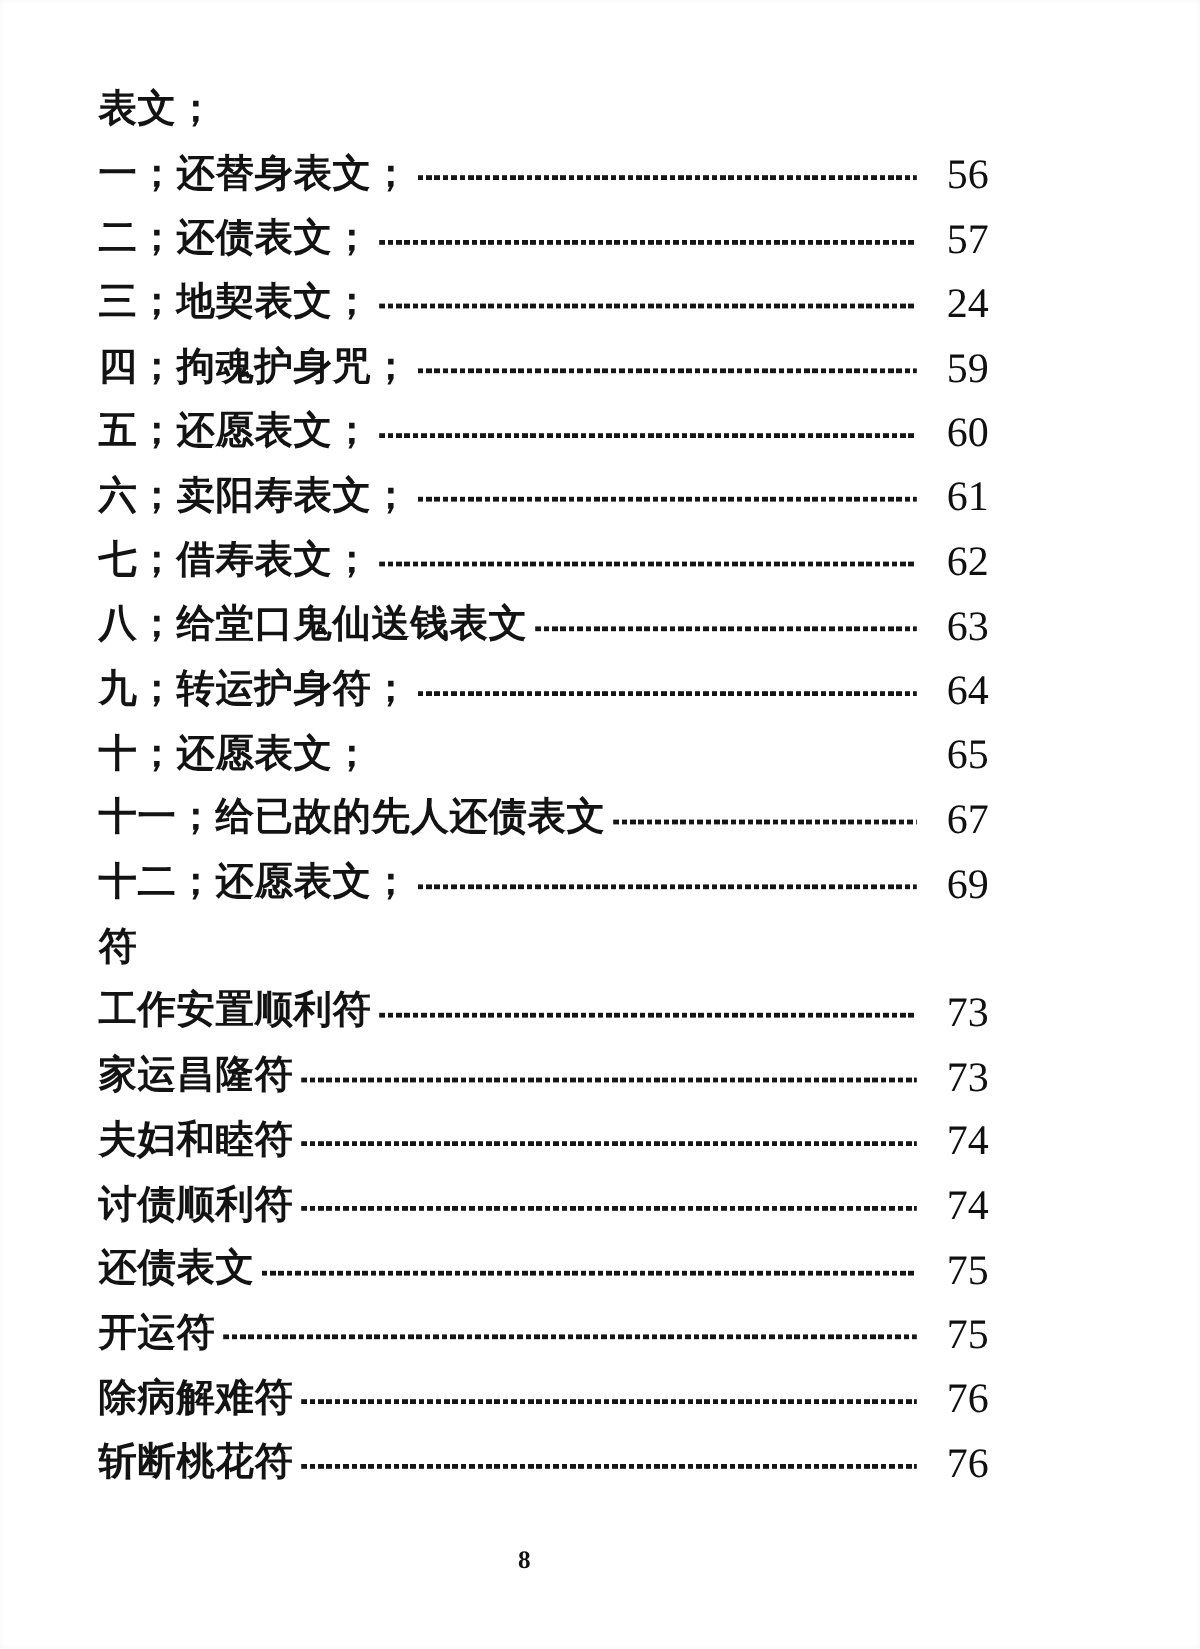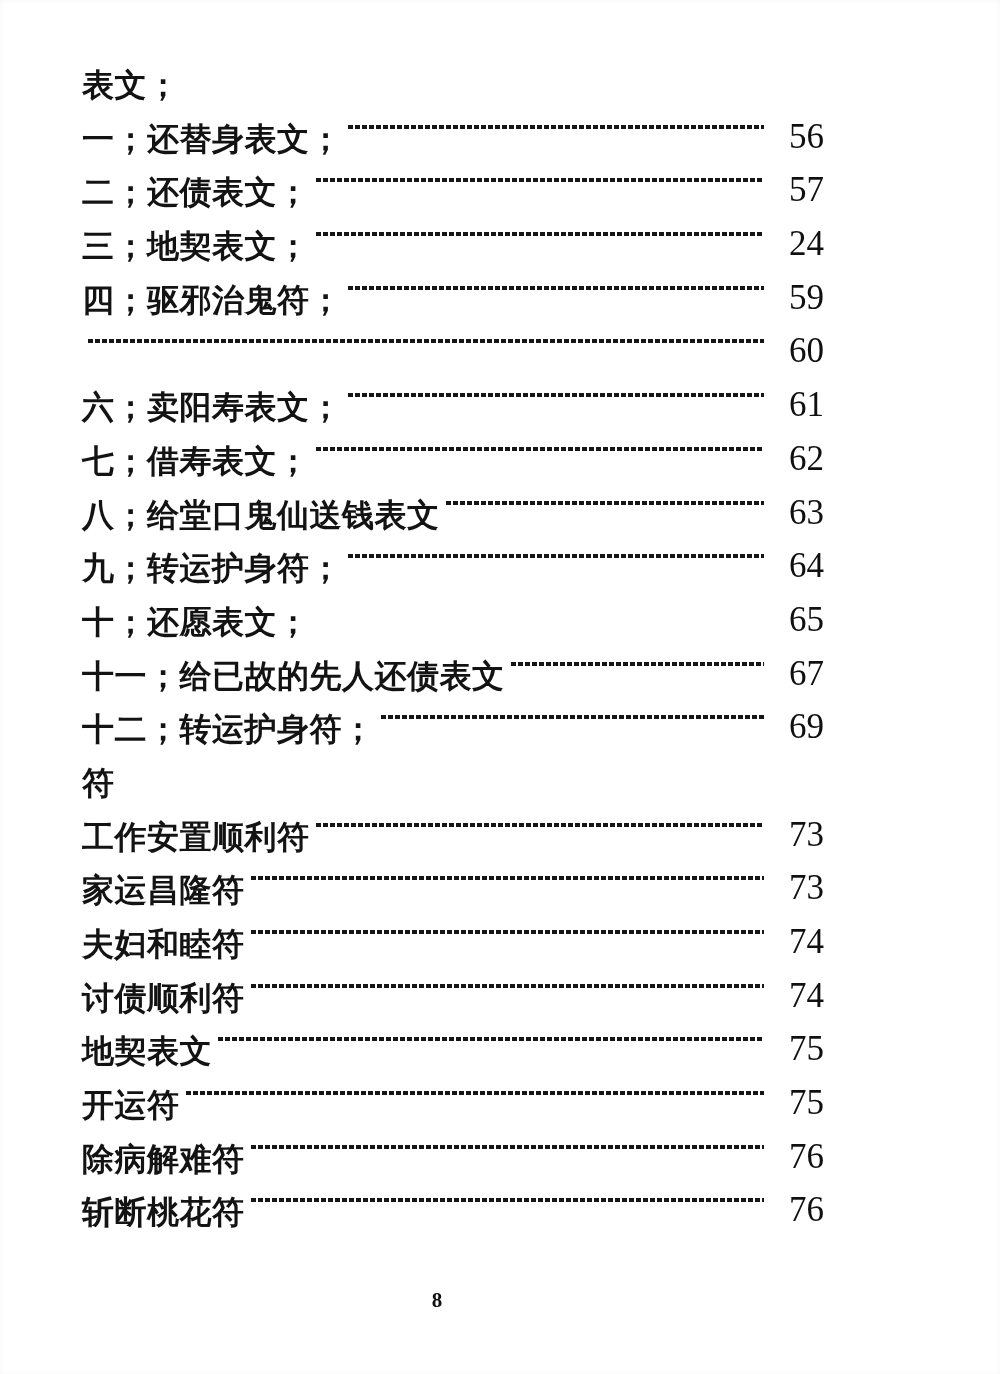--- a/index.html
+++ b/index.html
@@ -24,7 +24,7 @@
   }
   .row {
     display: flex;
-    align-items: flex-start;
+    align-items: center;
     height: 53.7px;
   }
   .heading-label,

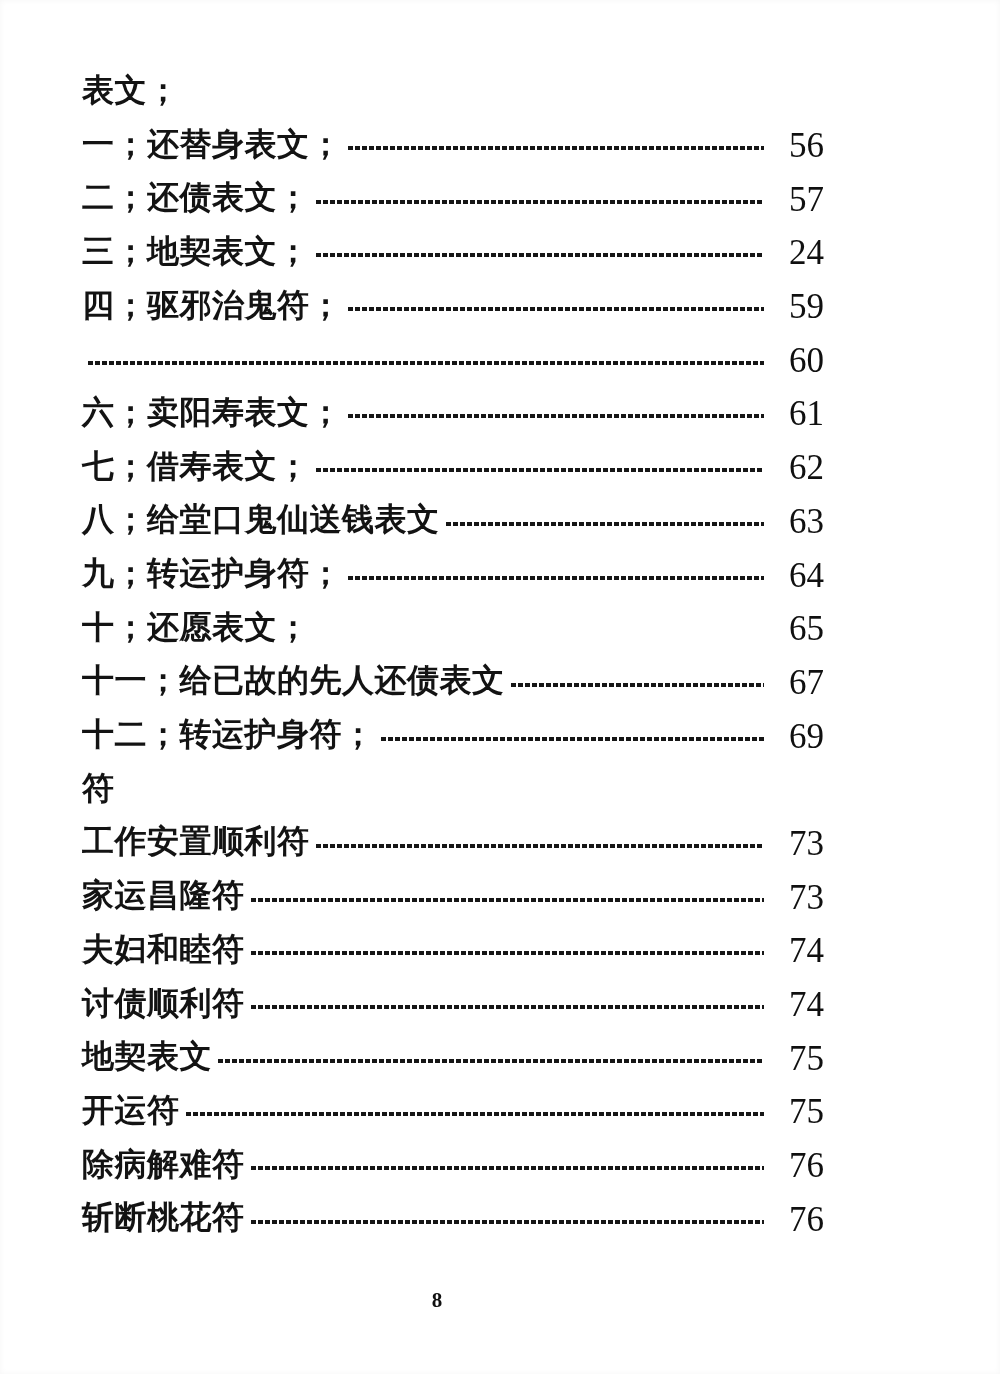--- a/index.html
+++ b/index.html
@@ -92,7 +92,7 @@
       <span class="pagenum">24</span>
     </div>
     <div class="row">
-      <span class="label">四；驱邪治鬼符；</span>
+      <span class="label">四；拘魂护身咒；</span>
       <span class="leader"></span>
       <span class="pagenum">59</span>
     </div>

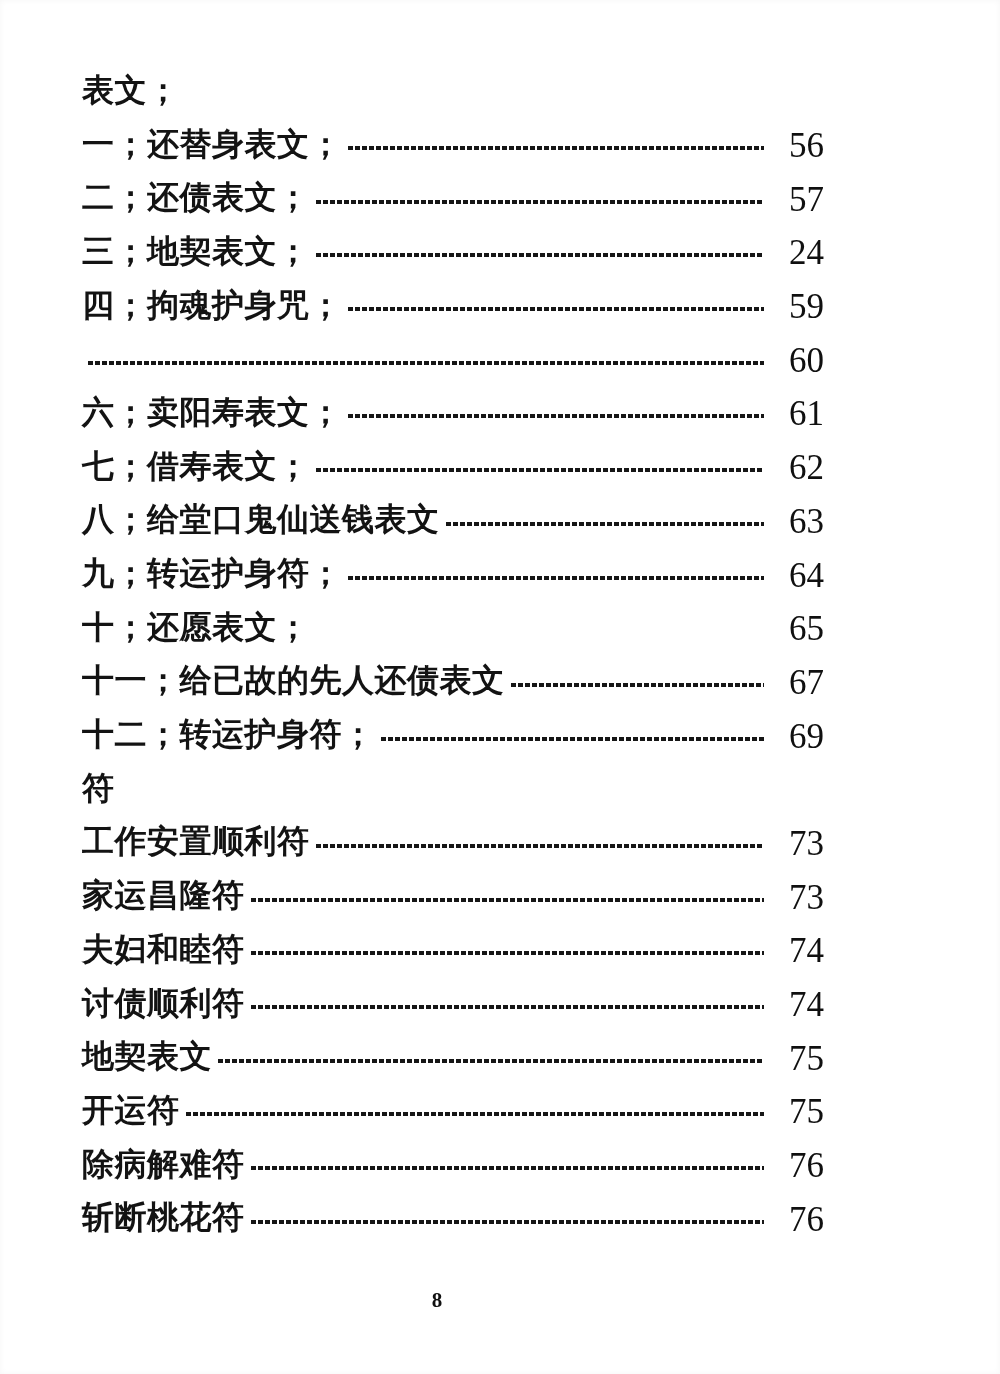--- a/index.html
+++ b/index.html
@@ -97,6 +97,7 @@
       <span class="pagenum">59</span>
     </div>
     <div class="row">
+      <span class="label">五；还愿表文；</span>
       <span class="leader"></span>
       <span class="pagenum">60</span>
     </div>

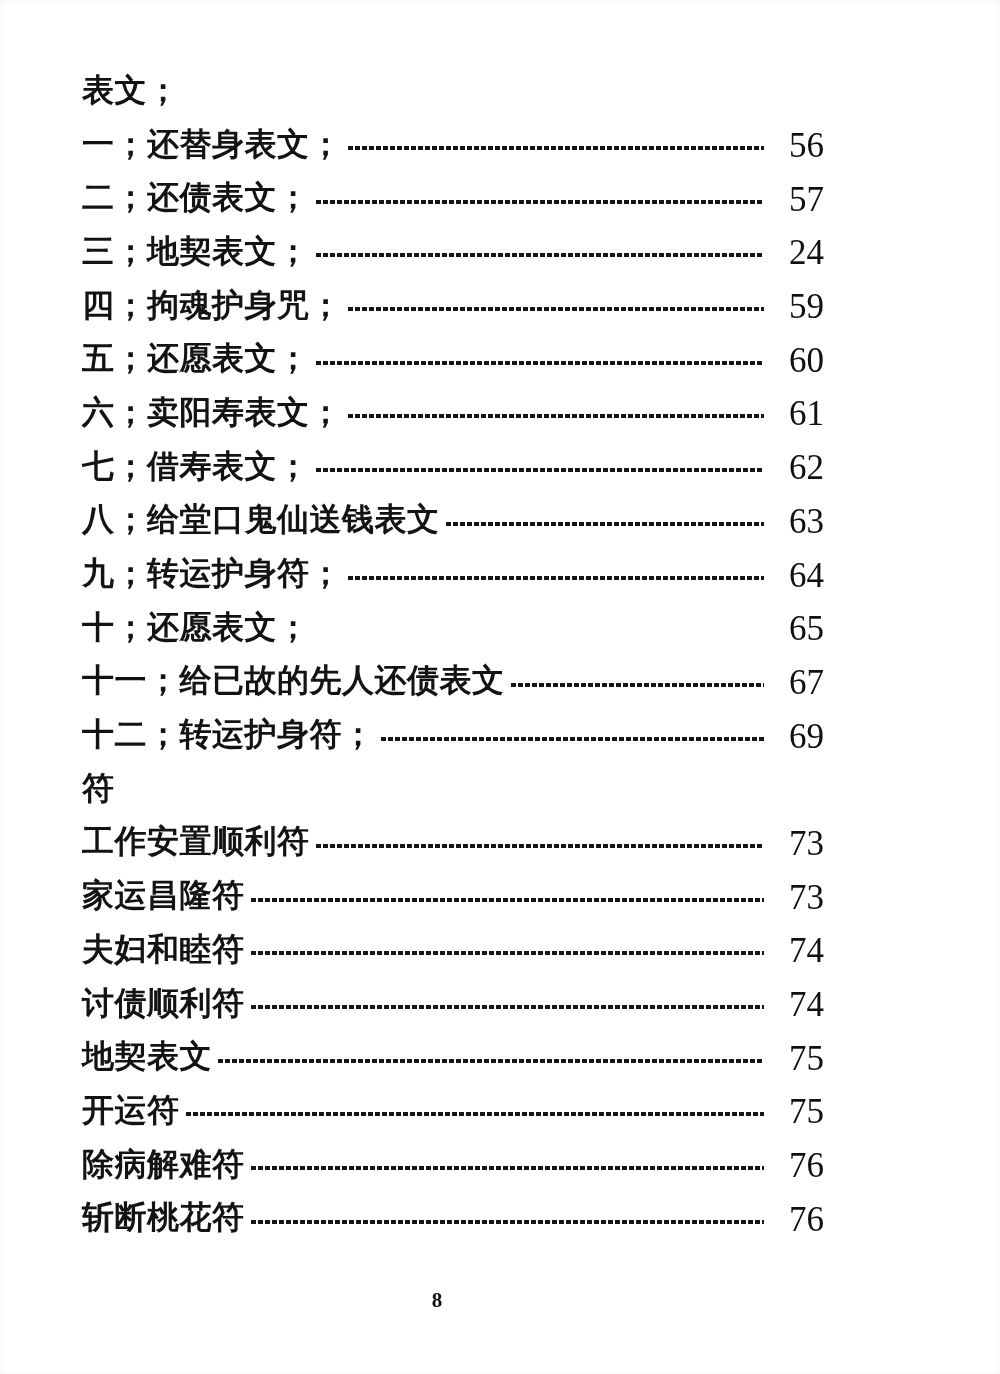--- a/index.html
+++ b/index.html
@@ -132,7 +132,7 @@
       <span class="pagenum">67</span>
     </div>
     <div class="row">
-      <span class="label">十二；转运护身符；</span>
+      <span class="label">十二；还愿表文；</span>
       <span class="leader"></span>
       <span class="pagenum">69</span>
     </div>

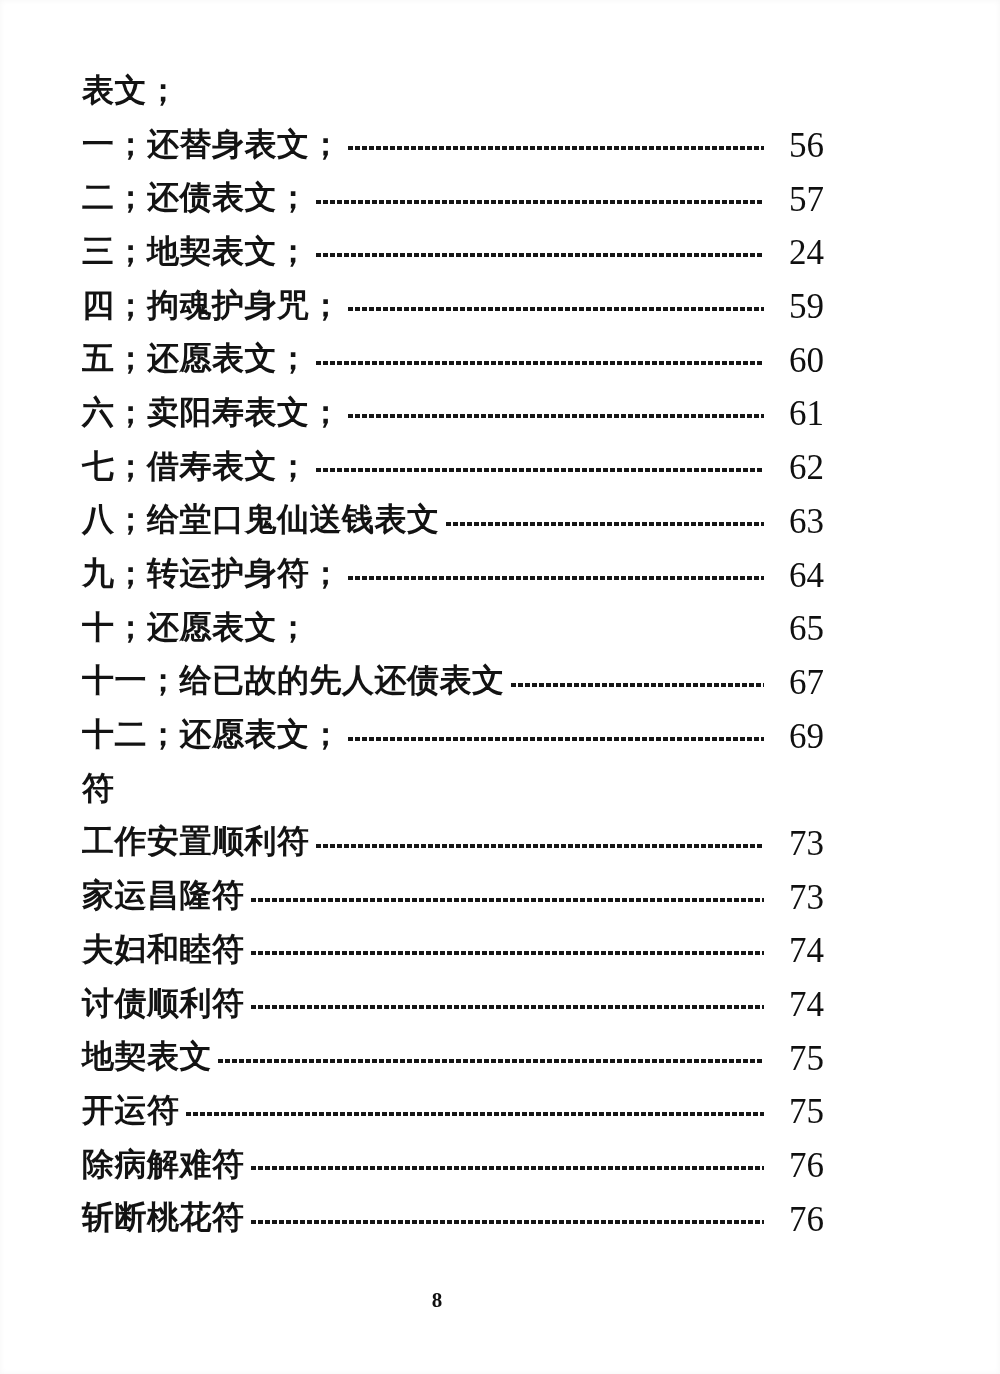--- a/index.html
+++ b/index.html
@@ -162,7 +162,7 @@
       <span class="pagenum">74</span>
     </div>
     <div class="row">
-      <span class="label">地契表文</span>
+      <span class="label">还债表文</span>
       <span class="leader"></span>
       <span class="pagenum">75</span>
     </div>

